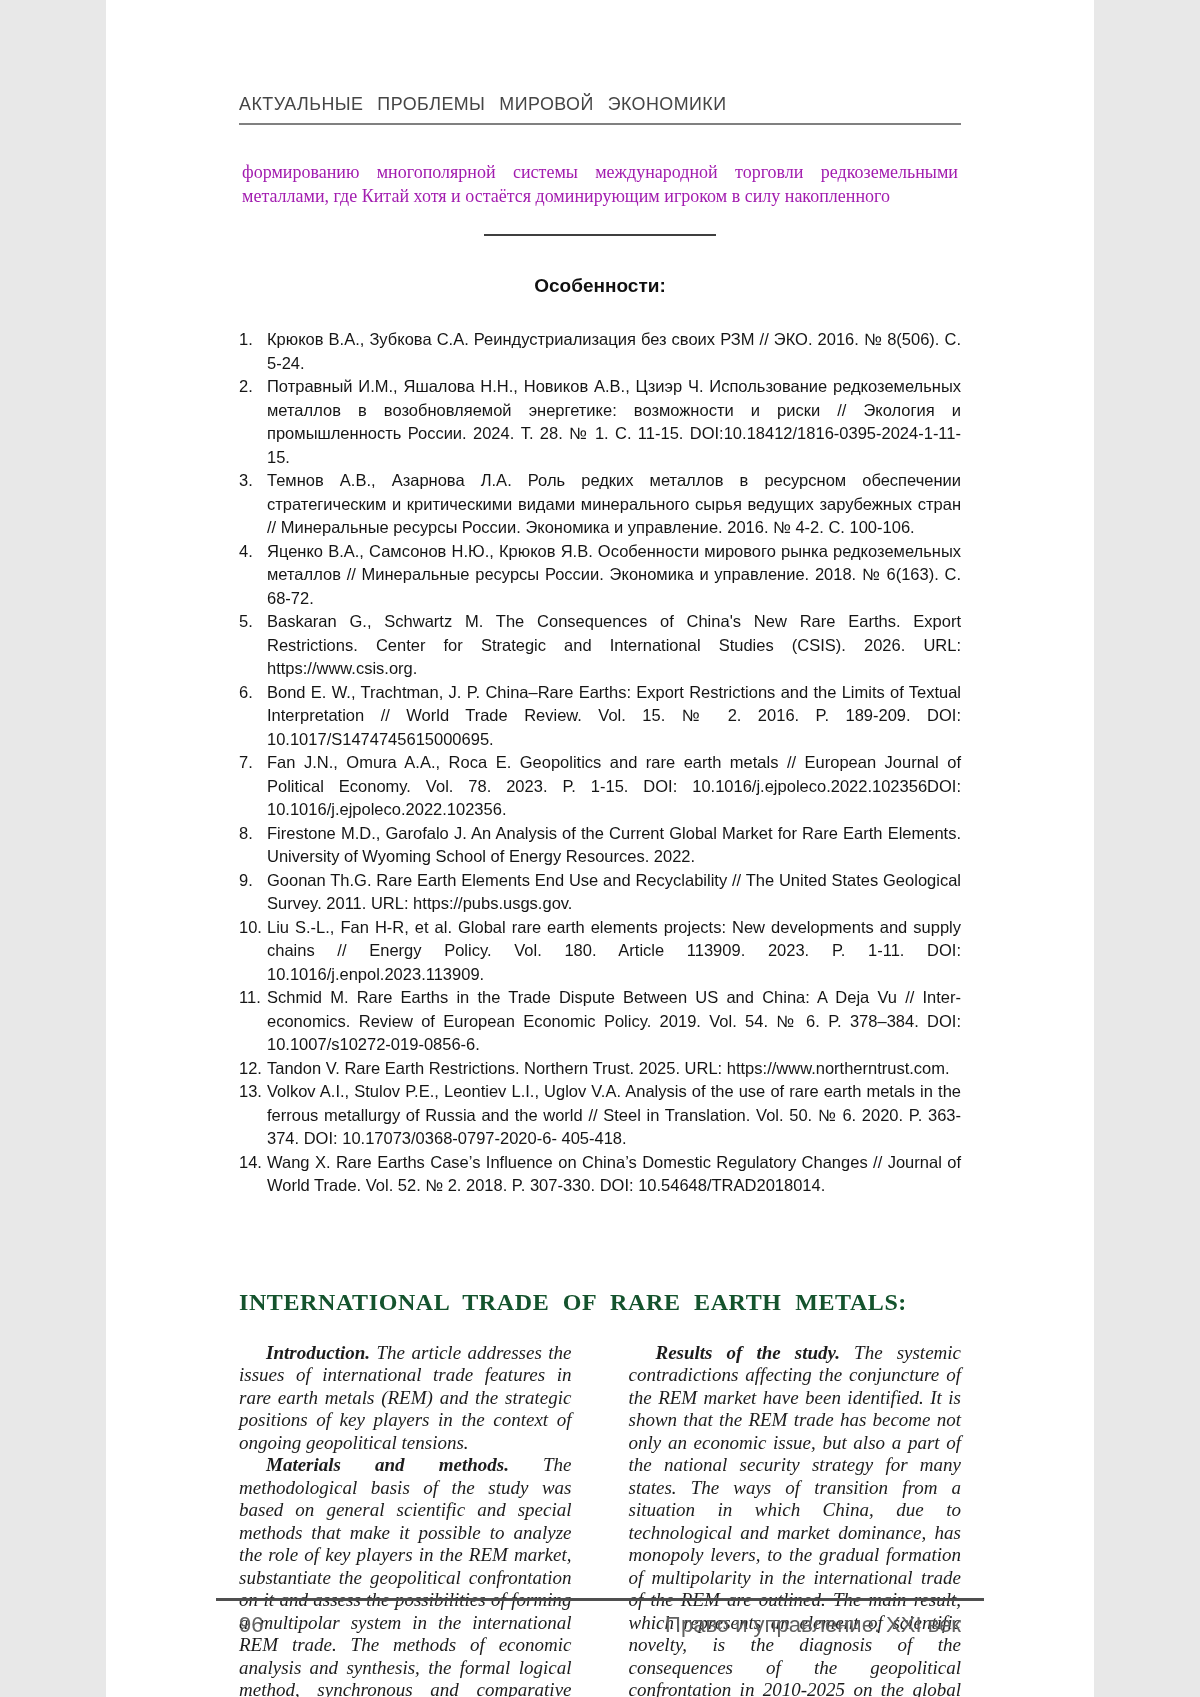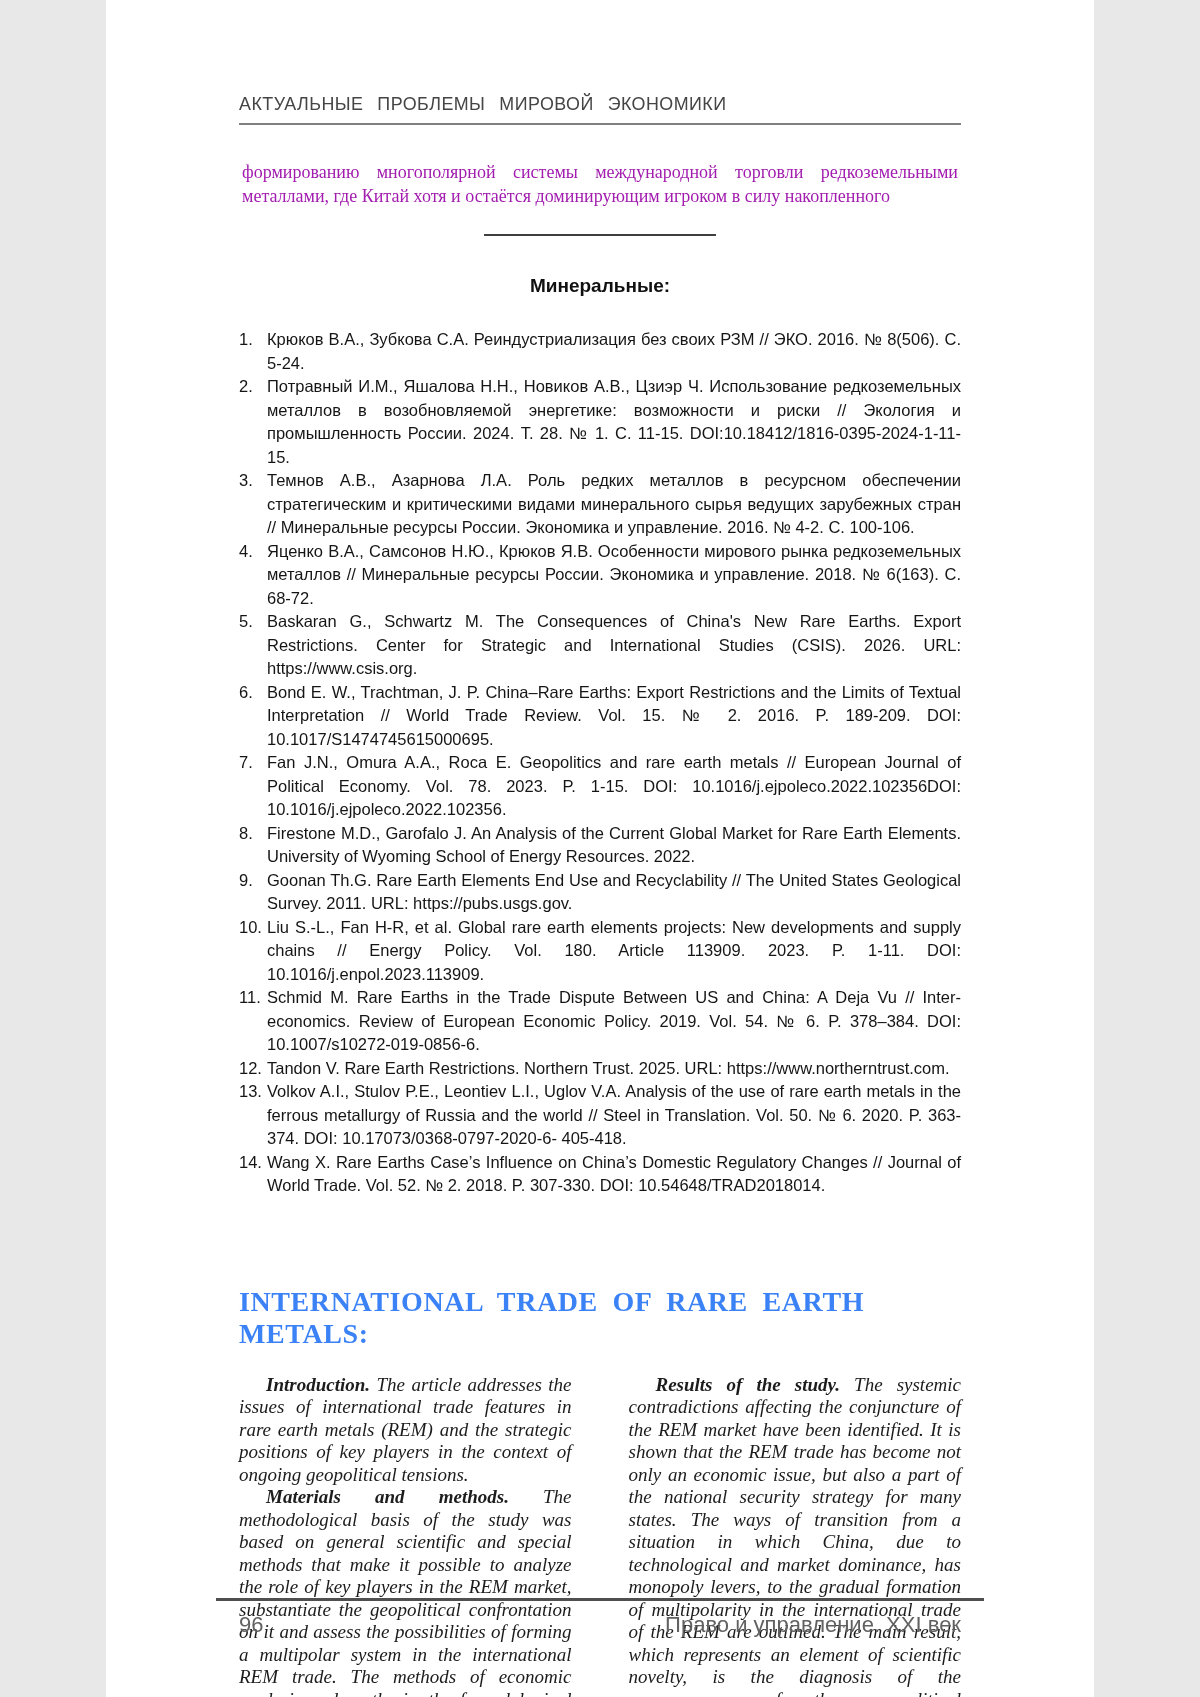--- a/index.html
+++ b/index.html
@@ -110,7 +110,7 @@
 
     <div class="section-divider"></div>
 
-    <h2 class="ref-heading">Минеральные:</h2>
+    <h2 class="ref-heading">Особенности:</h2>
 
     <ol class="ref-list">
       <li>Крюков В.А., Зубкова С.А. Реиндустриализация без своих РЗМ // ЭКО. 2016. № 8(506). С. 5-24.</li>

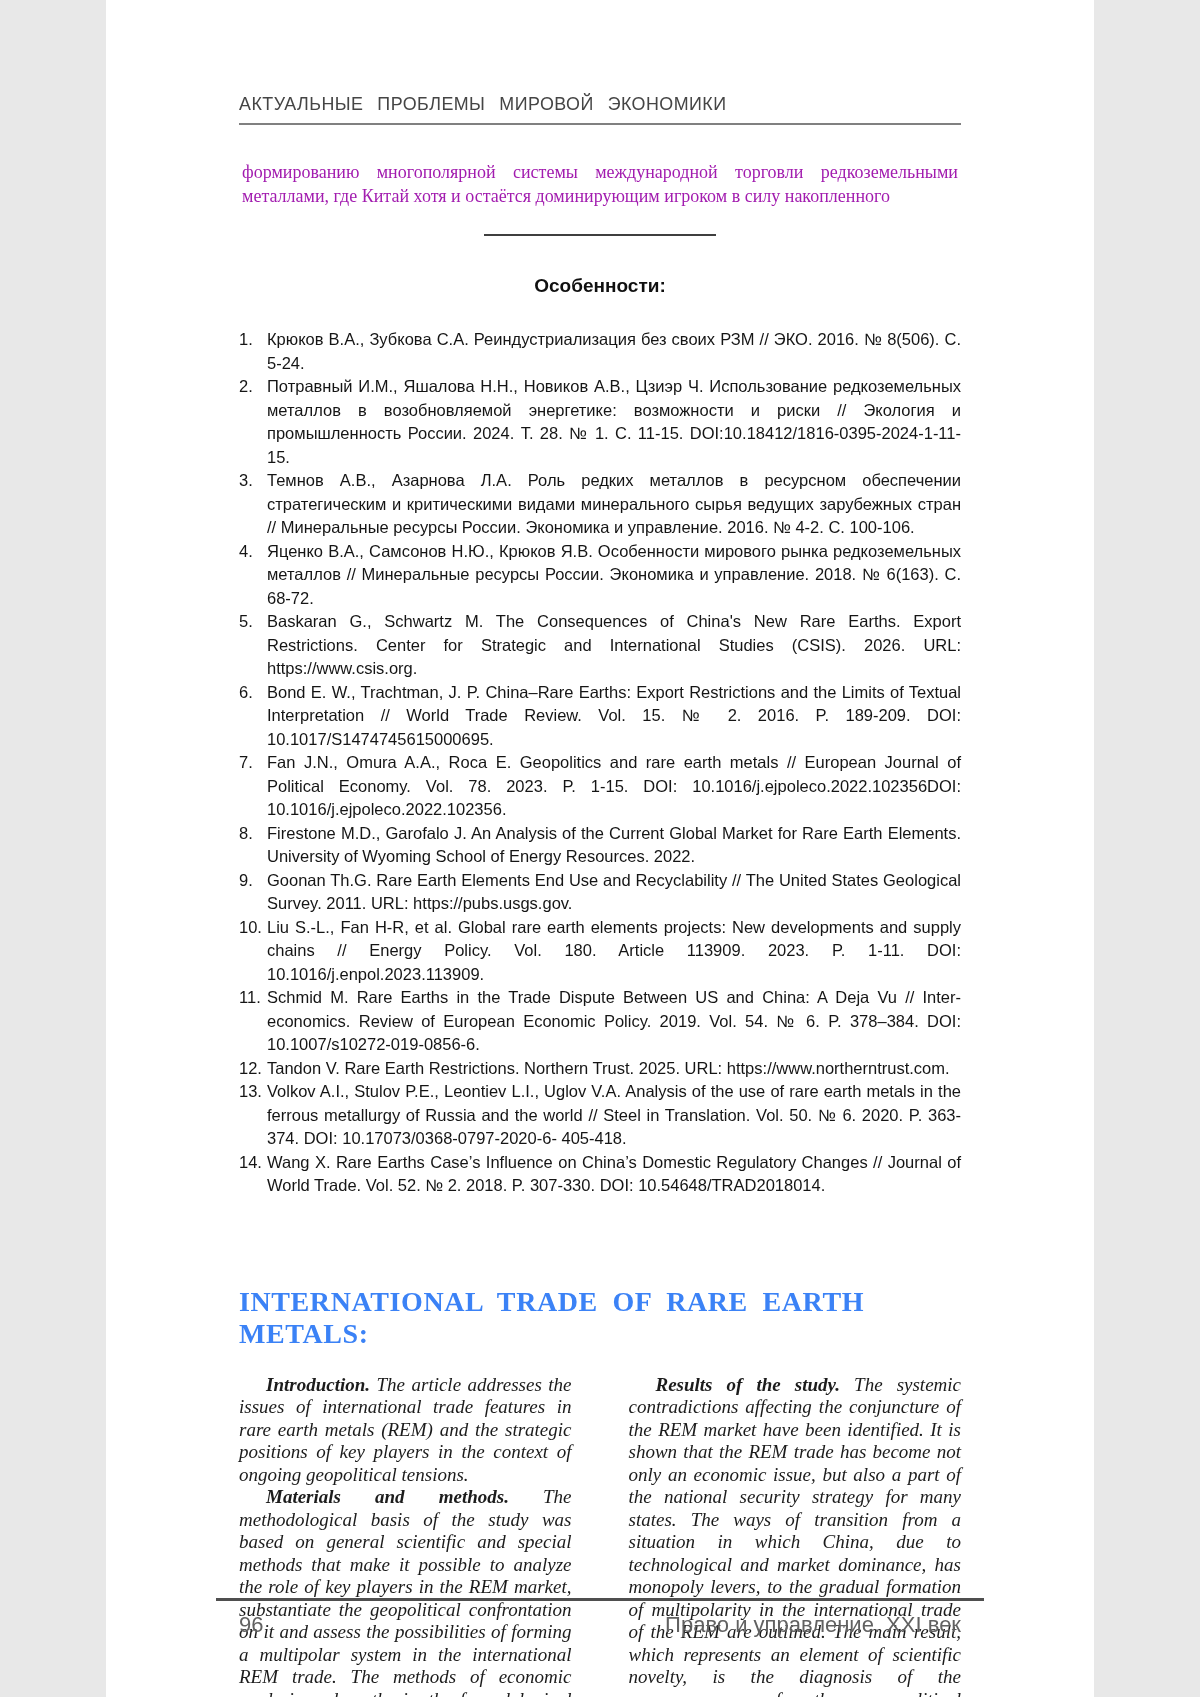--- a/index.html
+++ b/index.html
@@ -67,10 +67,10 @@
     margin:88px 0 0;
     font-family:"Liberation Serif", serif;
     font-weight:bold;
-    font-size:28px; line-height:32px;
+    font-size:24px; line-height:32px;
     letter-spacing:0.6px;
     word-spacing:7px;
-    color:#3b82f6;
+    color:#14532d;
   }
   .eng-cols {
     display:flex; gap:57px;

